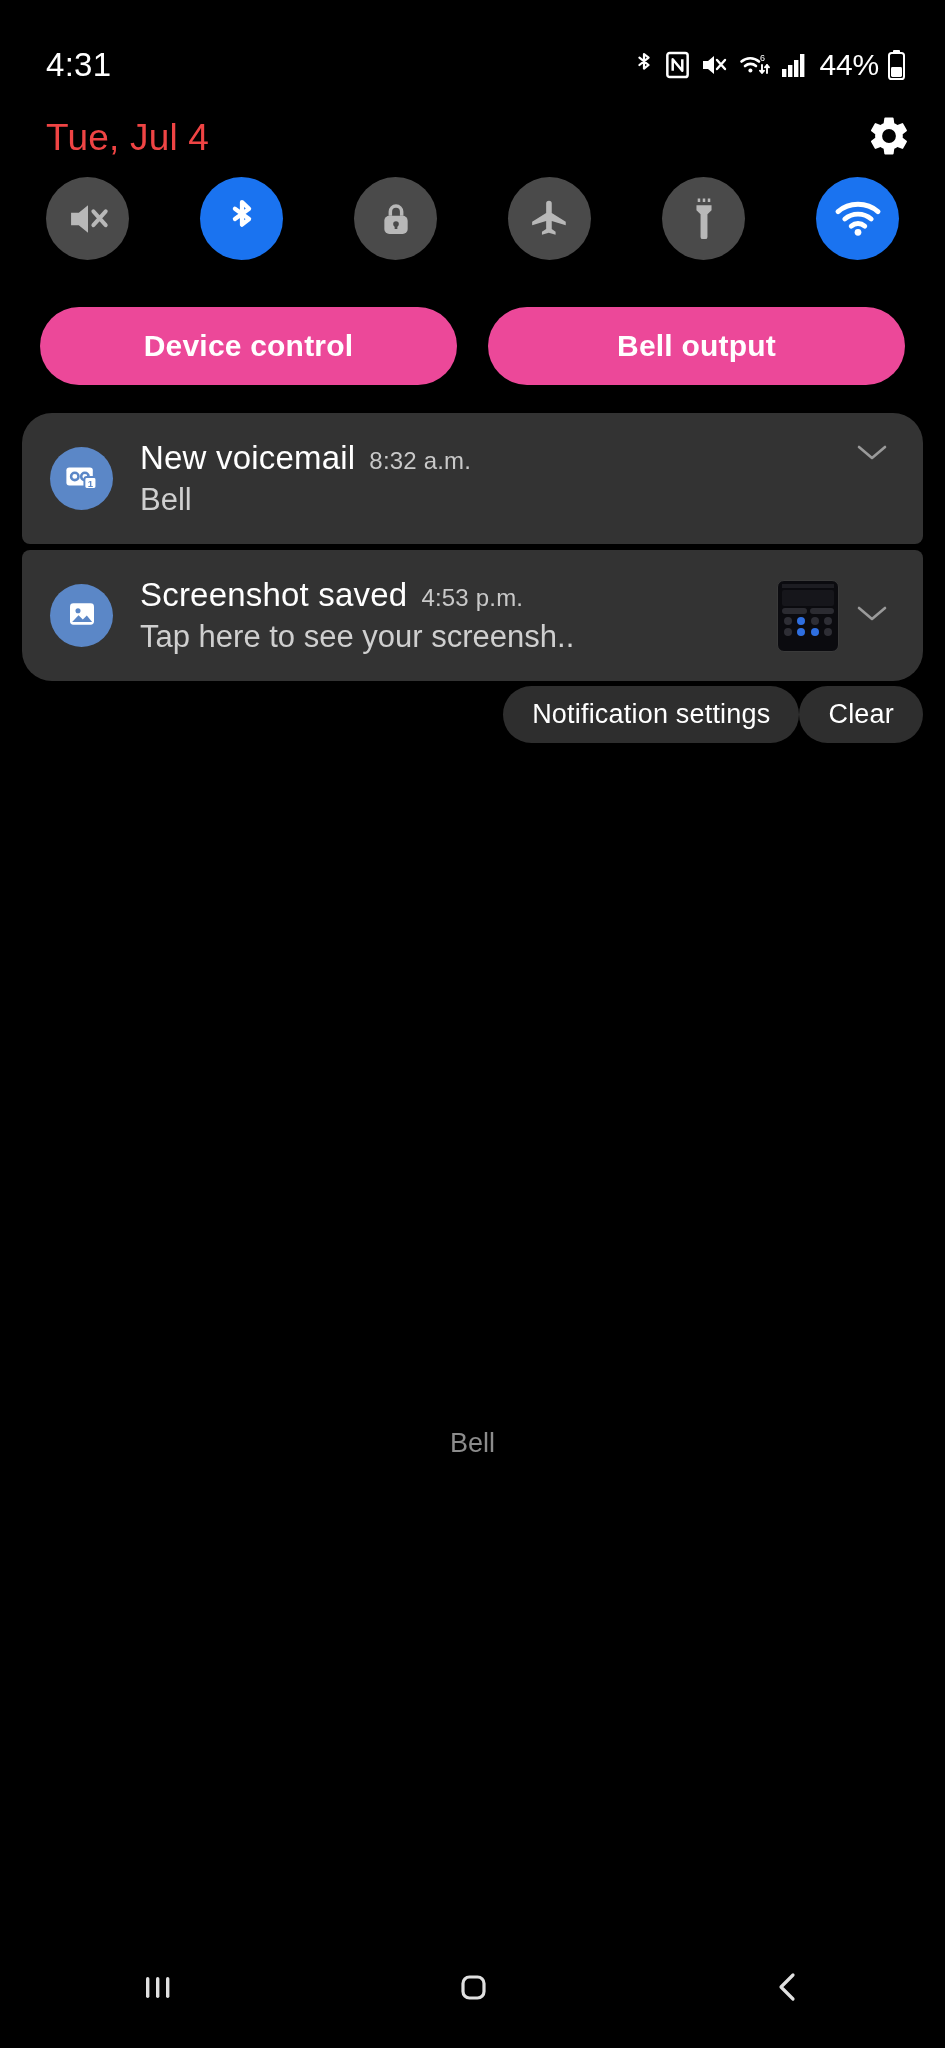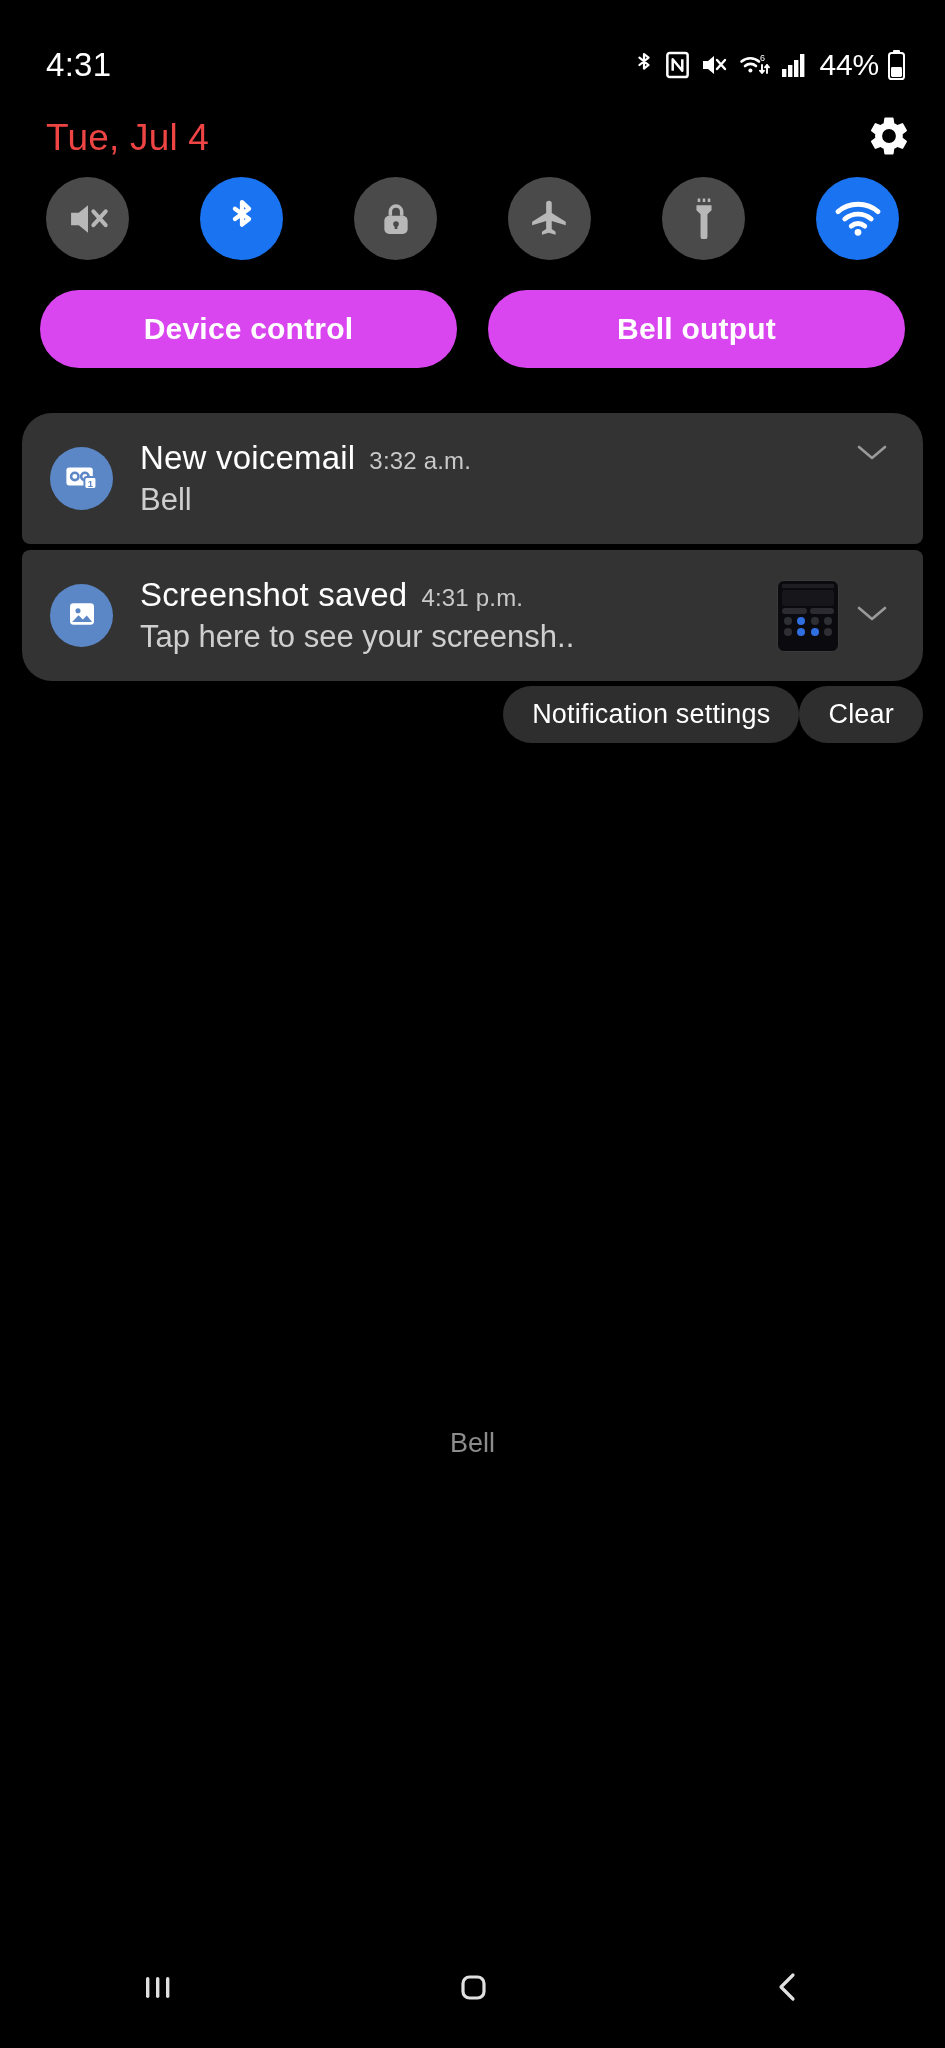--- a/index.html
+++ b/index.html
@@ -57,9 +57,9 @@
   }
   .pill {
     flex:1; height:78px; border-radius:39px;
-    background:#d946ef;
+    background:#ec4899;
     display:flex; align-items:center; justify-content:center;
-    color:#fff; font-size:30px; font-weight:bold; letter-spacing:.2px;
+    color:#fff; font-size:30px; font-weight:bold; letter-spacing:.2px;margin-top:17px;
   }
 
   

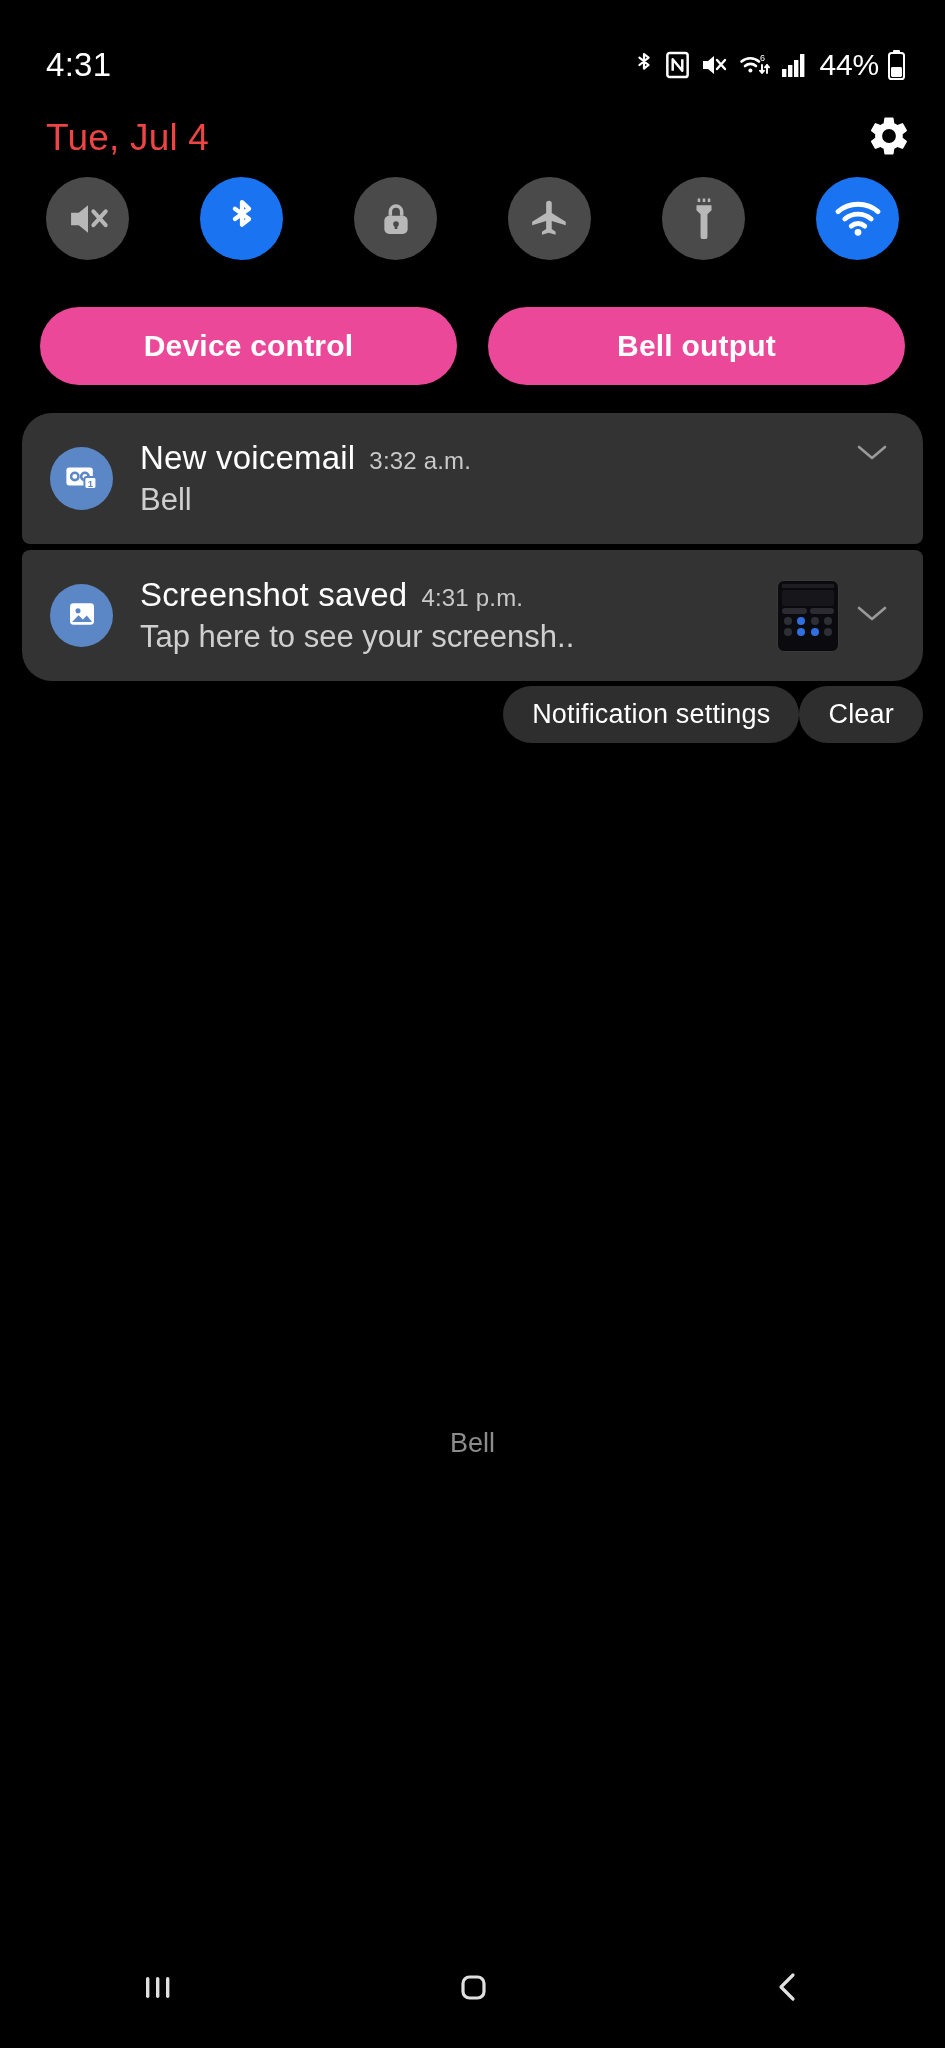--- a/index.html
+++ b/index.html
@@ -284,7 +284,7 @@
       <div class="n-body">
         <div class="n-line1">
           <span class="n-title">New voicemail</span>
-          <span class="n-time">3:32 a.m.</span>
+          <span class="n-time">8:32 a.m.</span>
         </div>
         <div class="n-text">Bell</div>
       </div>

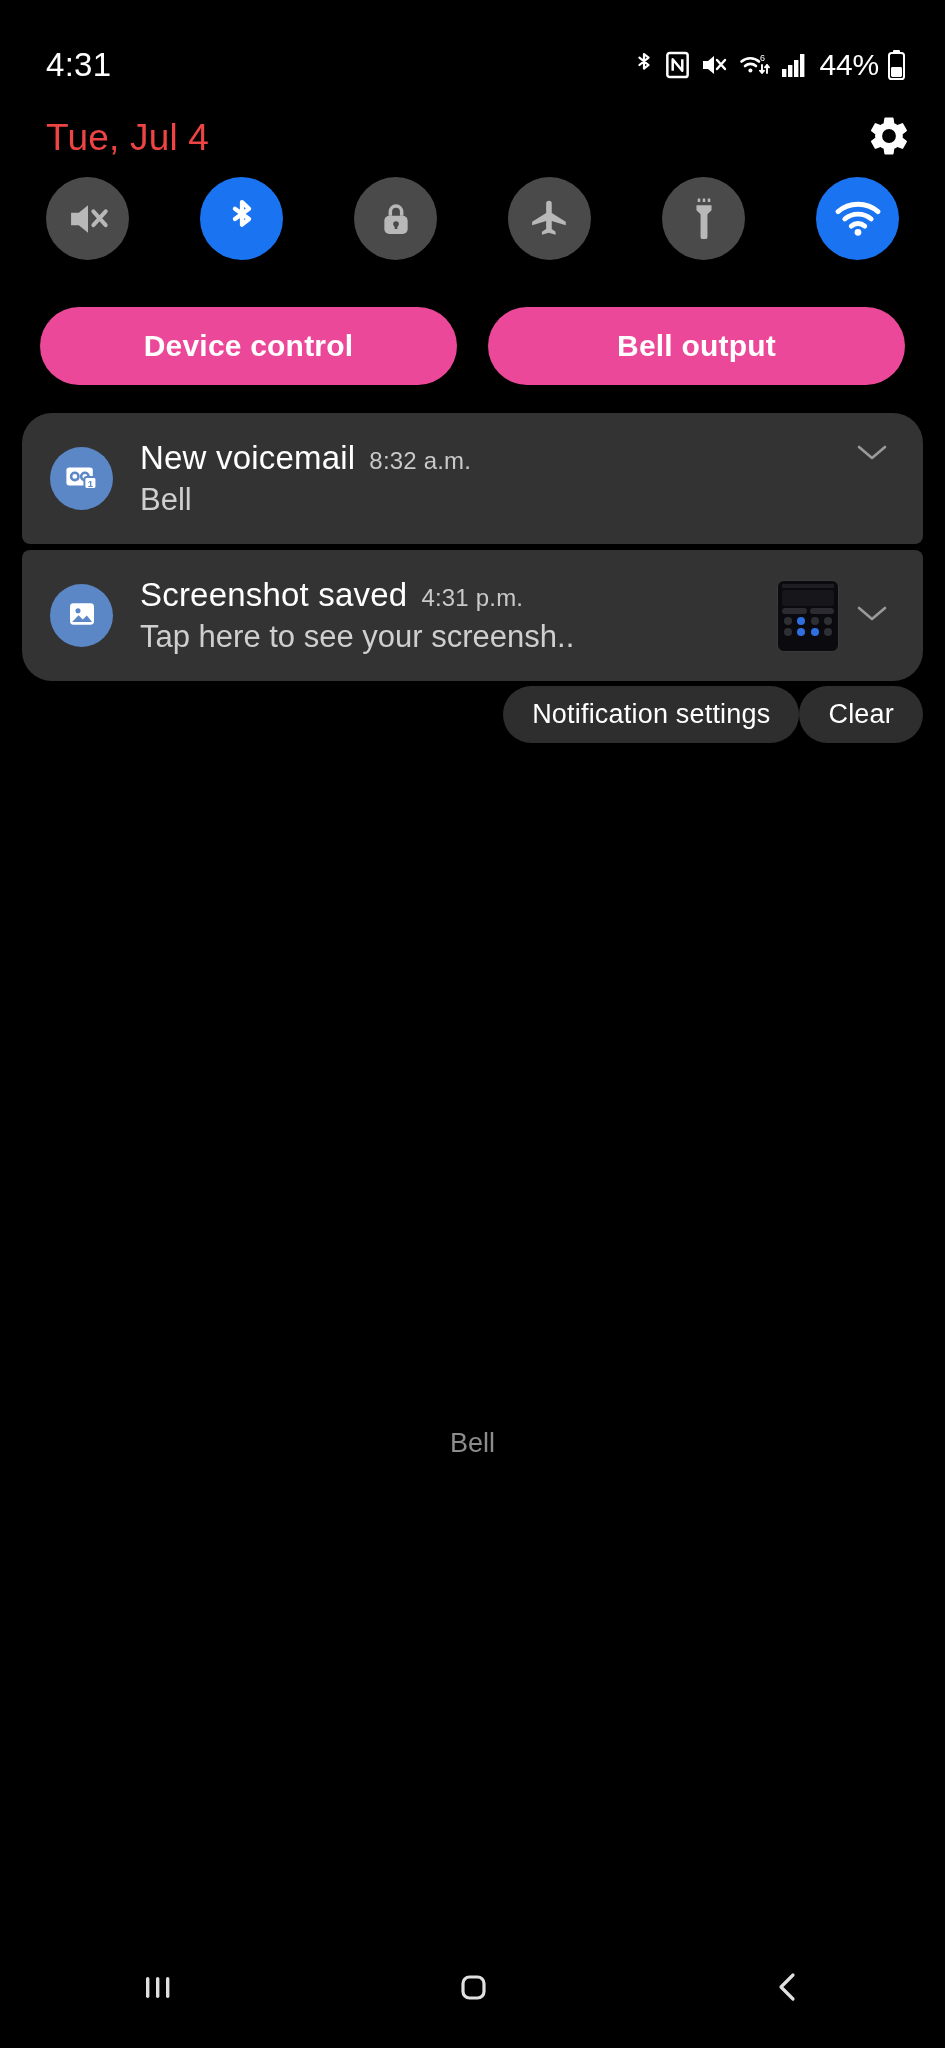--- a/index.html
+++ b/index.html
@@ -310,7 +310,7 @@
       <div class="n-body">
         <div class="n-line1">
           <span class="n-title">Screenshot saved</span>
-          <span class="n-time">4:31 p.m.</span>
+          <span class="n-time">4:53 p.m.</span>
         </div>
         <div class="n-text">Tap here to see your screensh..</div>
       </div>

